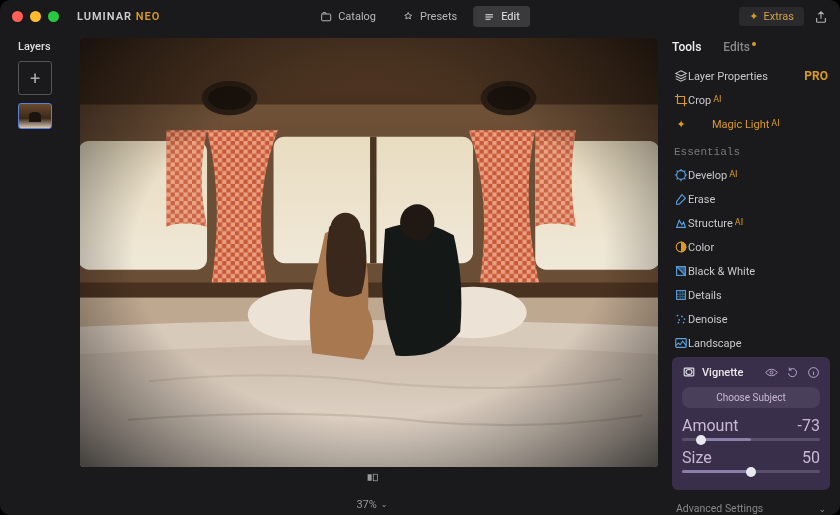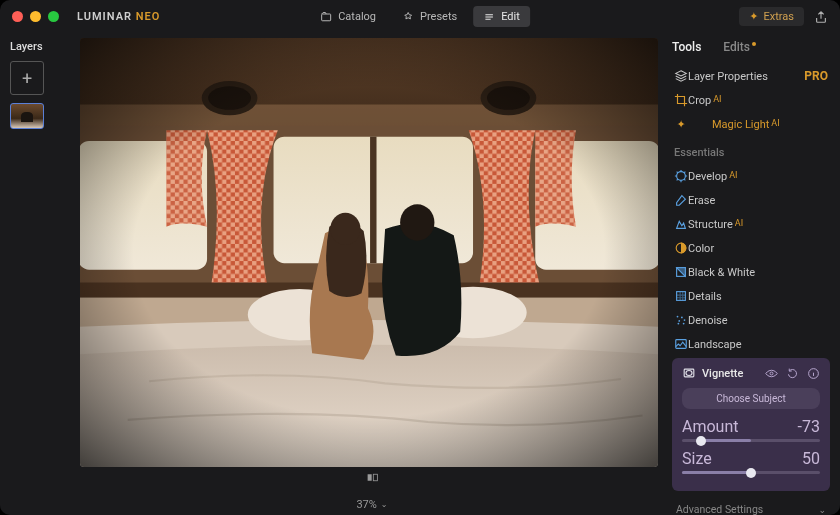--- a/index.html
+++ b/index.html
@@ -22,7 +22,7 @@
 
   .body-row { flex:1; display:flex; min-height:0;}
   
-  .left-rail { width:80px; padding:8px 0 0 10px; flex-shrink:0;}
+  .left-rail { width:80px; padding:8px 0 0 18px; flex-shrink:0;}
   .layers-lbl { font-size:11px; color:#ddd; margin-bottom:8px; font-weight:500;}
   .add-layer { width:34px; height:34px; border:1px solid #555; border-radius:3px; display:flex; align-items:center; justify-content:center; color:#aaa; font-size:18px; cursor:pointer; margin-bottom:8px;}
   .layer-thumb { width:34px; height:26px; border-radius:3px; border:1.5px solid #5a7fd6; overflow:hidden; cursor:pointer; position:relative; background:linear-gradient(to bottom,#6b4a2e 0%,#3a2818 60%,#d8c8b8 100%);}

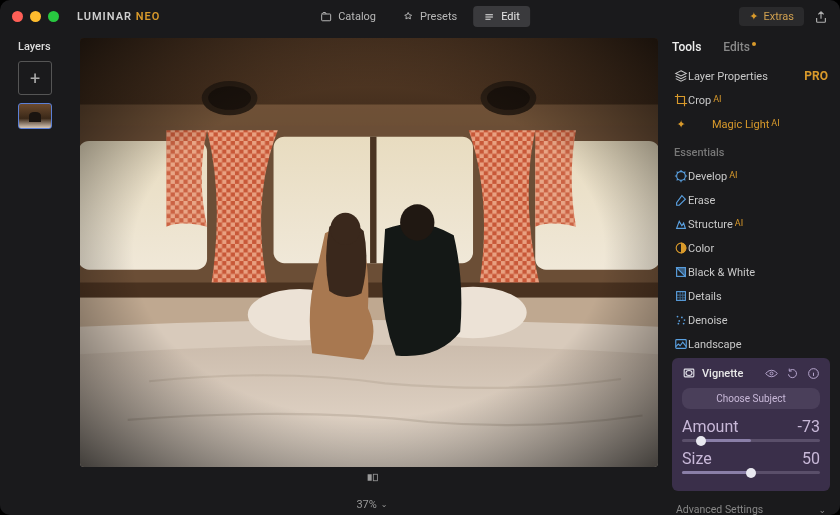--- a/index.html
+++ b/index.html
@@ -48,7 +48,7 @@
   .tool-ico { width:14px; height:14px; display:inline-flex; align-items:center; justify-content:center; flex-shrink:0;}
   .pro-badge { font-size:12px; color:#d99a2b; font-weight:700; margin-left:auto;}
   .premium-dot {font-size:9px;color:#d99a2b;margin-left:2px;vertical-align:top;}
-  .section-hdr { color:#777; font-size:11px; margin:10px 0 5px 2px; font-weight:500;}
+  .section-hdr { color:#777; font-size:11px; margin:10px 0 5px 2px; font-weight:500;font-family:Liberation Mono, monospace;}
   
   .tool-expanded { background:#3a2f4a; border-radius:6px; padding:8px 10px 10px; margin:2px 0 6px;}
   .te-hdr { display:flex; align-items:center; gap:6px; color:#e8e8e8; margin-bottom:8px;}

